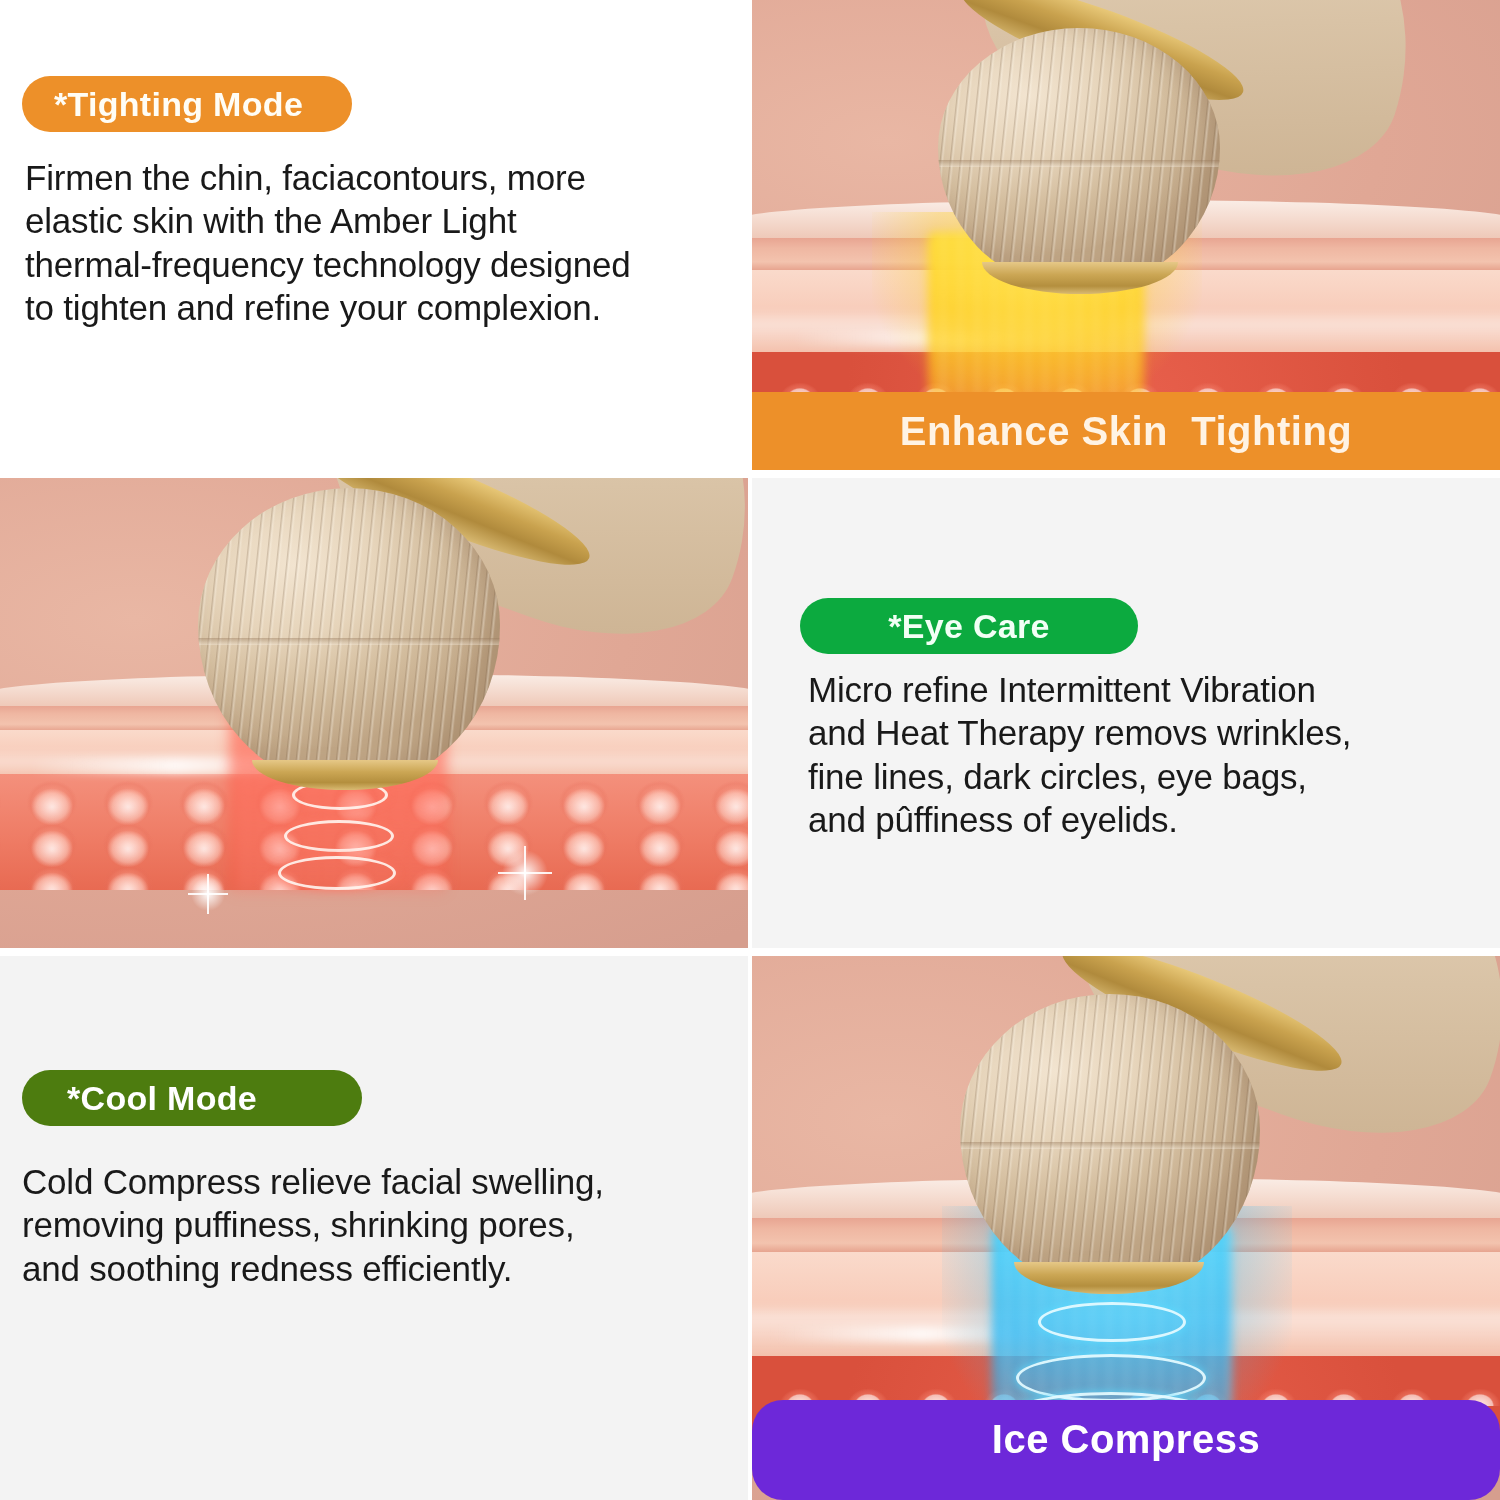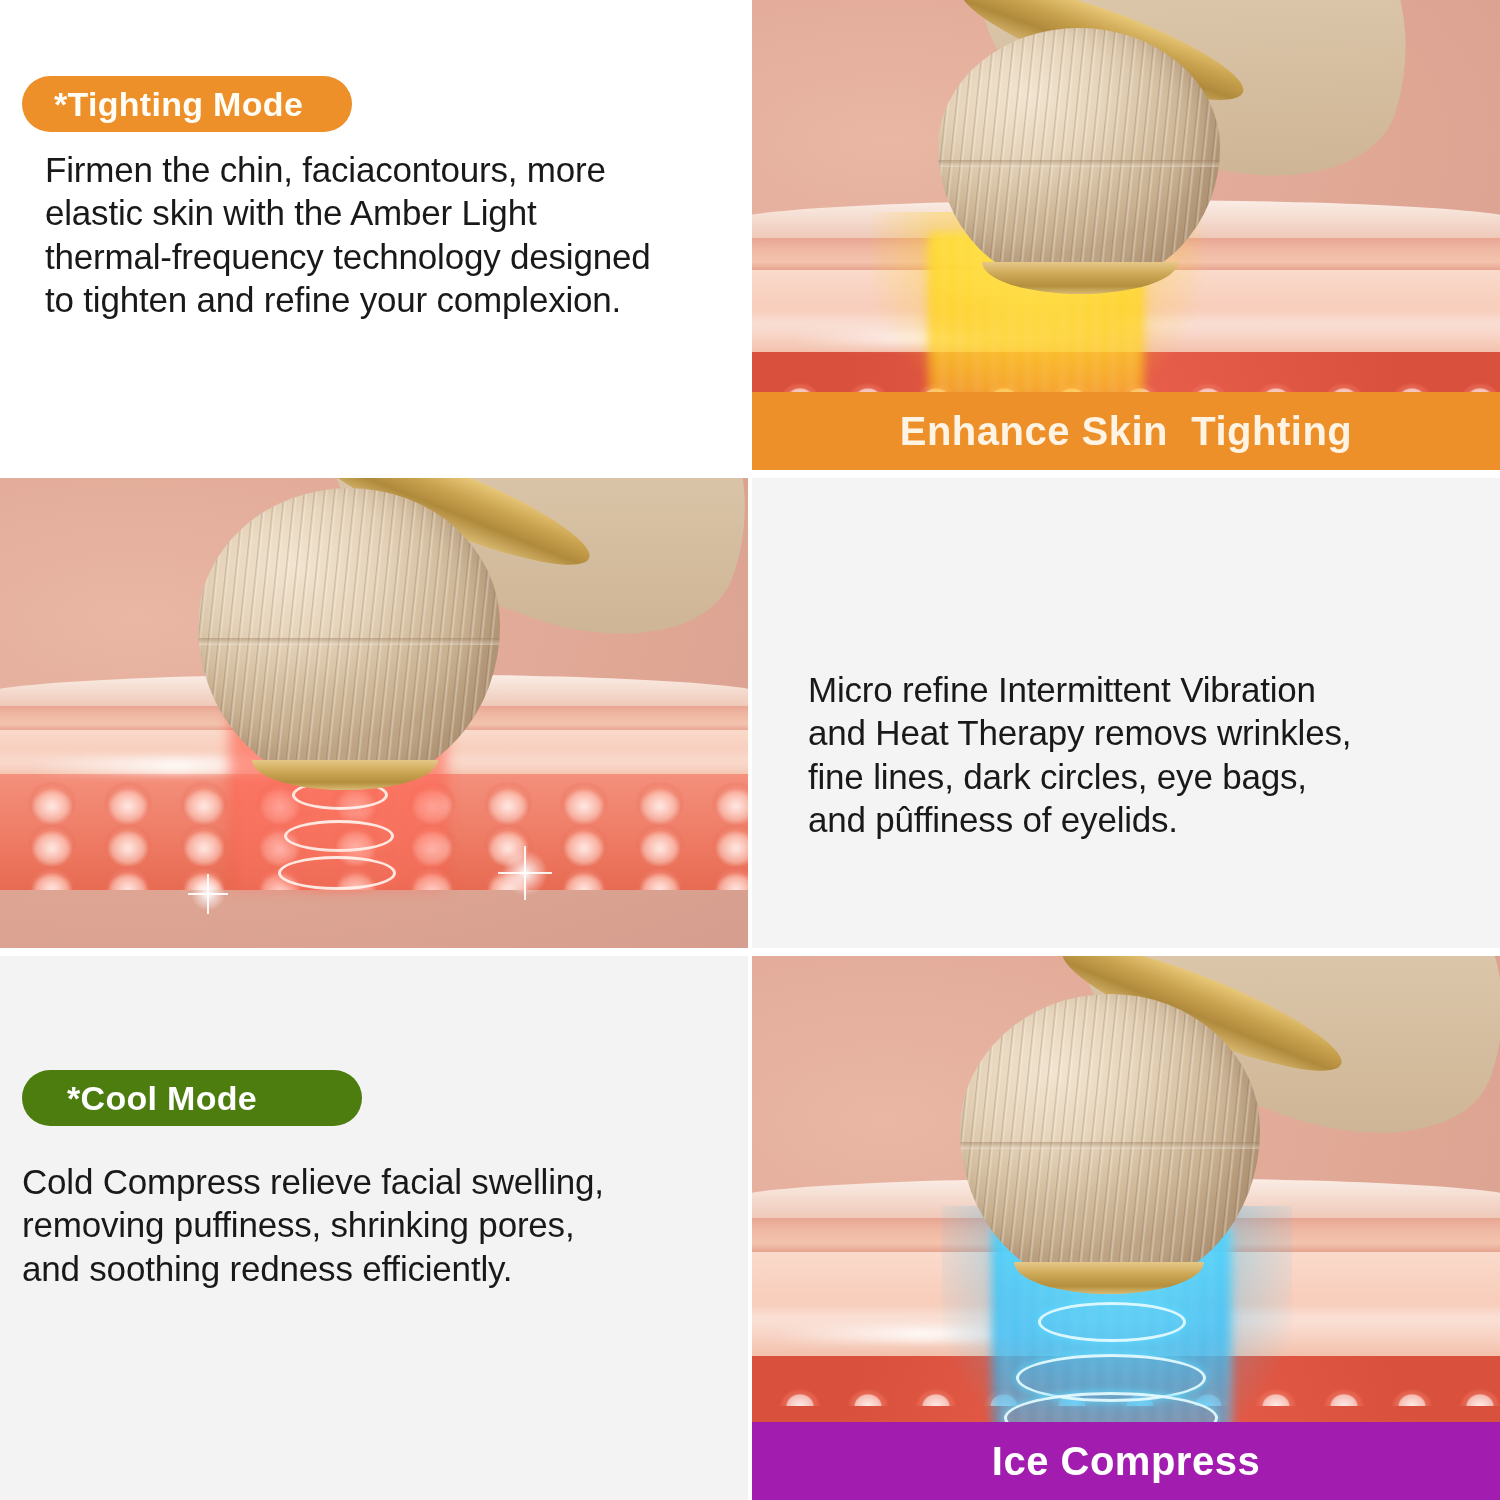--- a/index.html
+++ b/index.html
@@ -51,7 +51,7 @@
   
   .p1-badge { position:absolute; left:22px; top:76px; width:330px; height:56px;
               font-size:34px; line-height:56px; text-align:left; padding-left:32px; }
-  .p1-text  { position:absolute; left:25px; top:148px; width:700px;margin-left:20px; }
+  .p1-text  { position:absolute; left:25px; top:156px; width:700px; }
 
   
   .p3-badge { position:absolute; left:800px; top:598px; width:338px; height:56px;

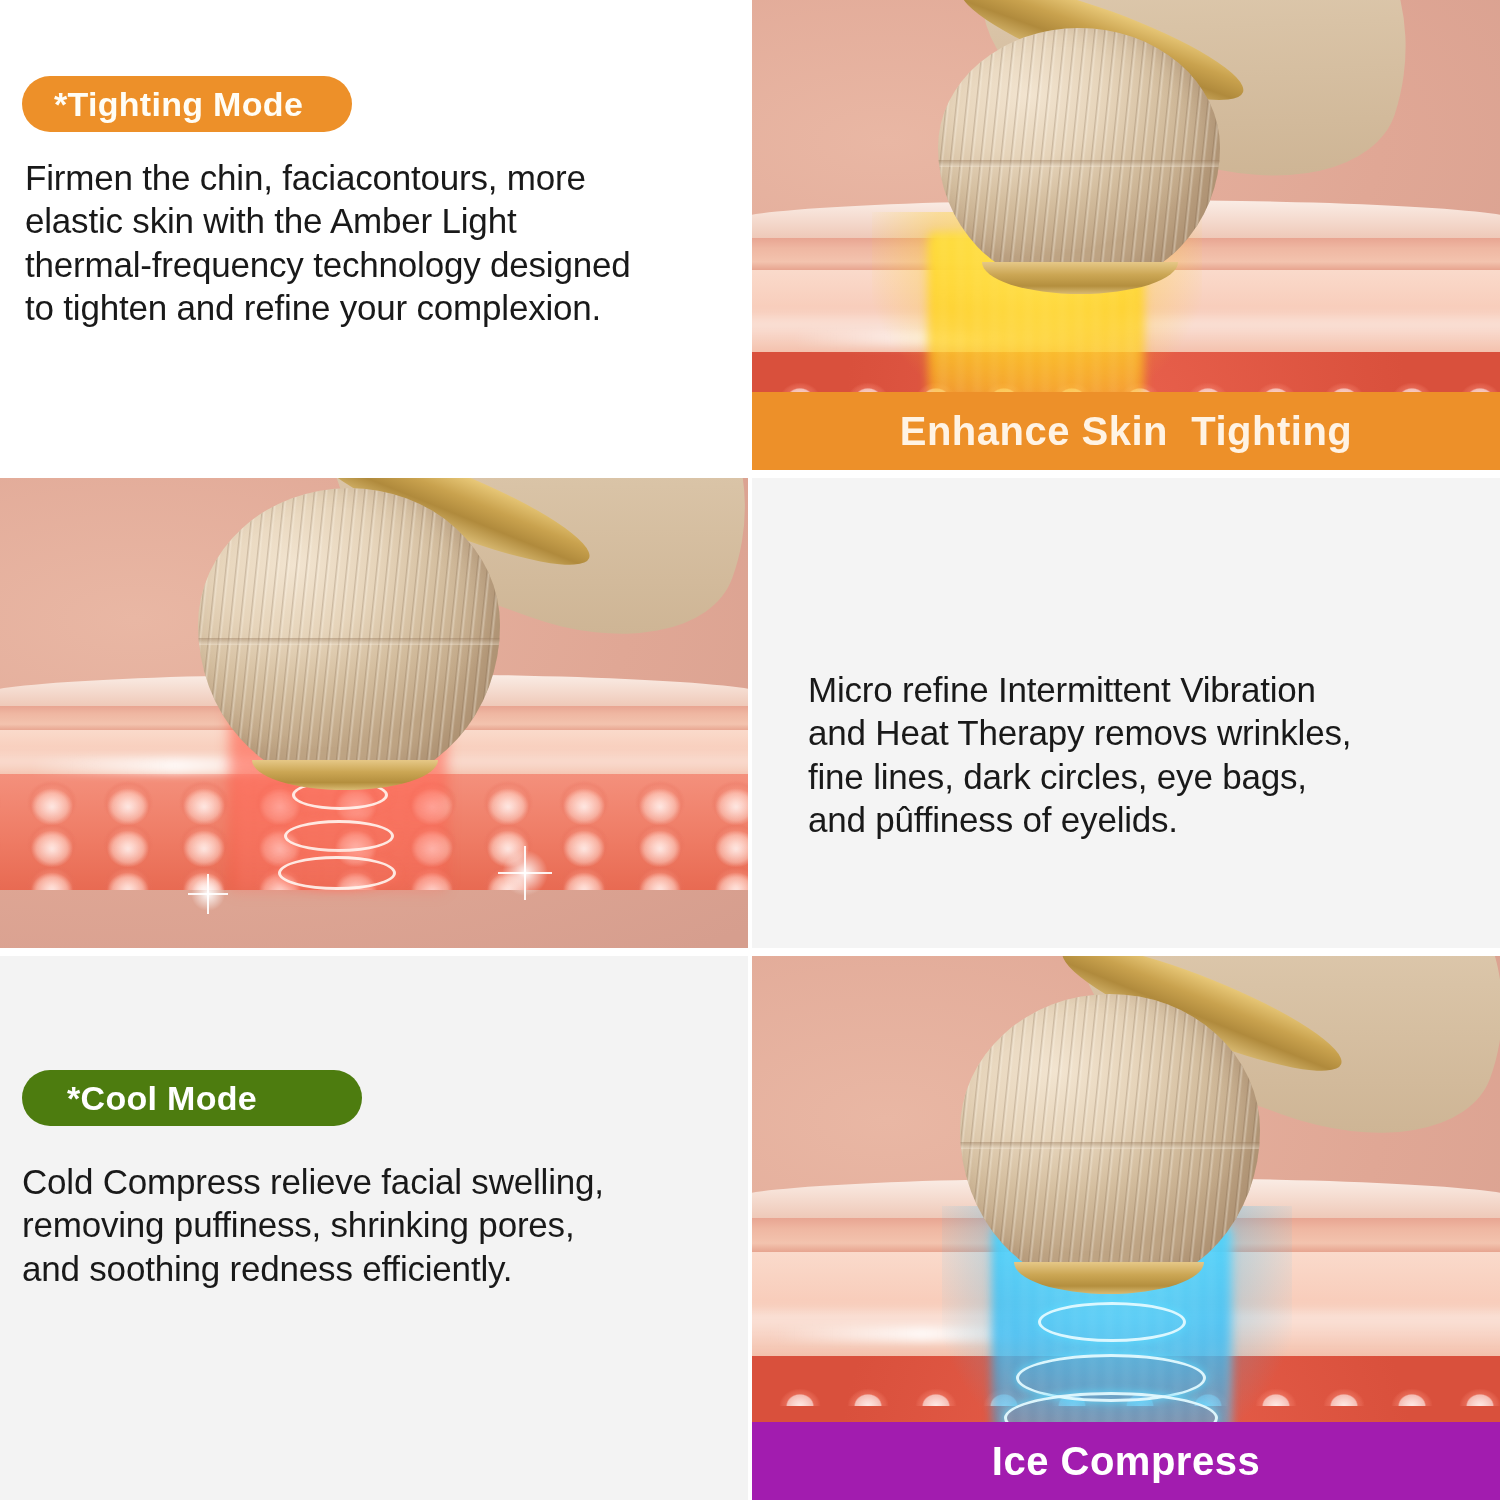--- a/index.html
+++ b/index.html
@@ -317,6 +317,7 @@
   </div>
 
   <div class="cell cell-r2c2"></div>
+  <div class="badge badge-green p3-badge">*Eye Care</div>
   <div class="body-text p3-text">Micro refine Intermittent Vibration
 and Heat Therapy removs wrinkles,
 fine lines, dark circles, eye bags,

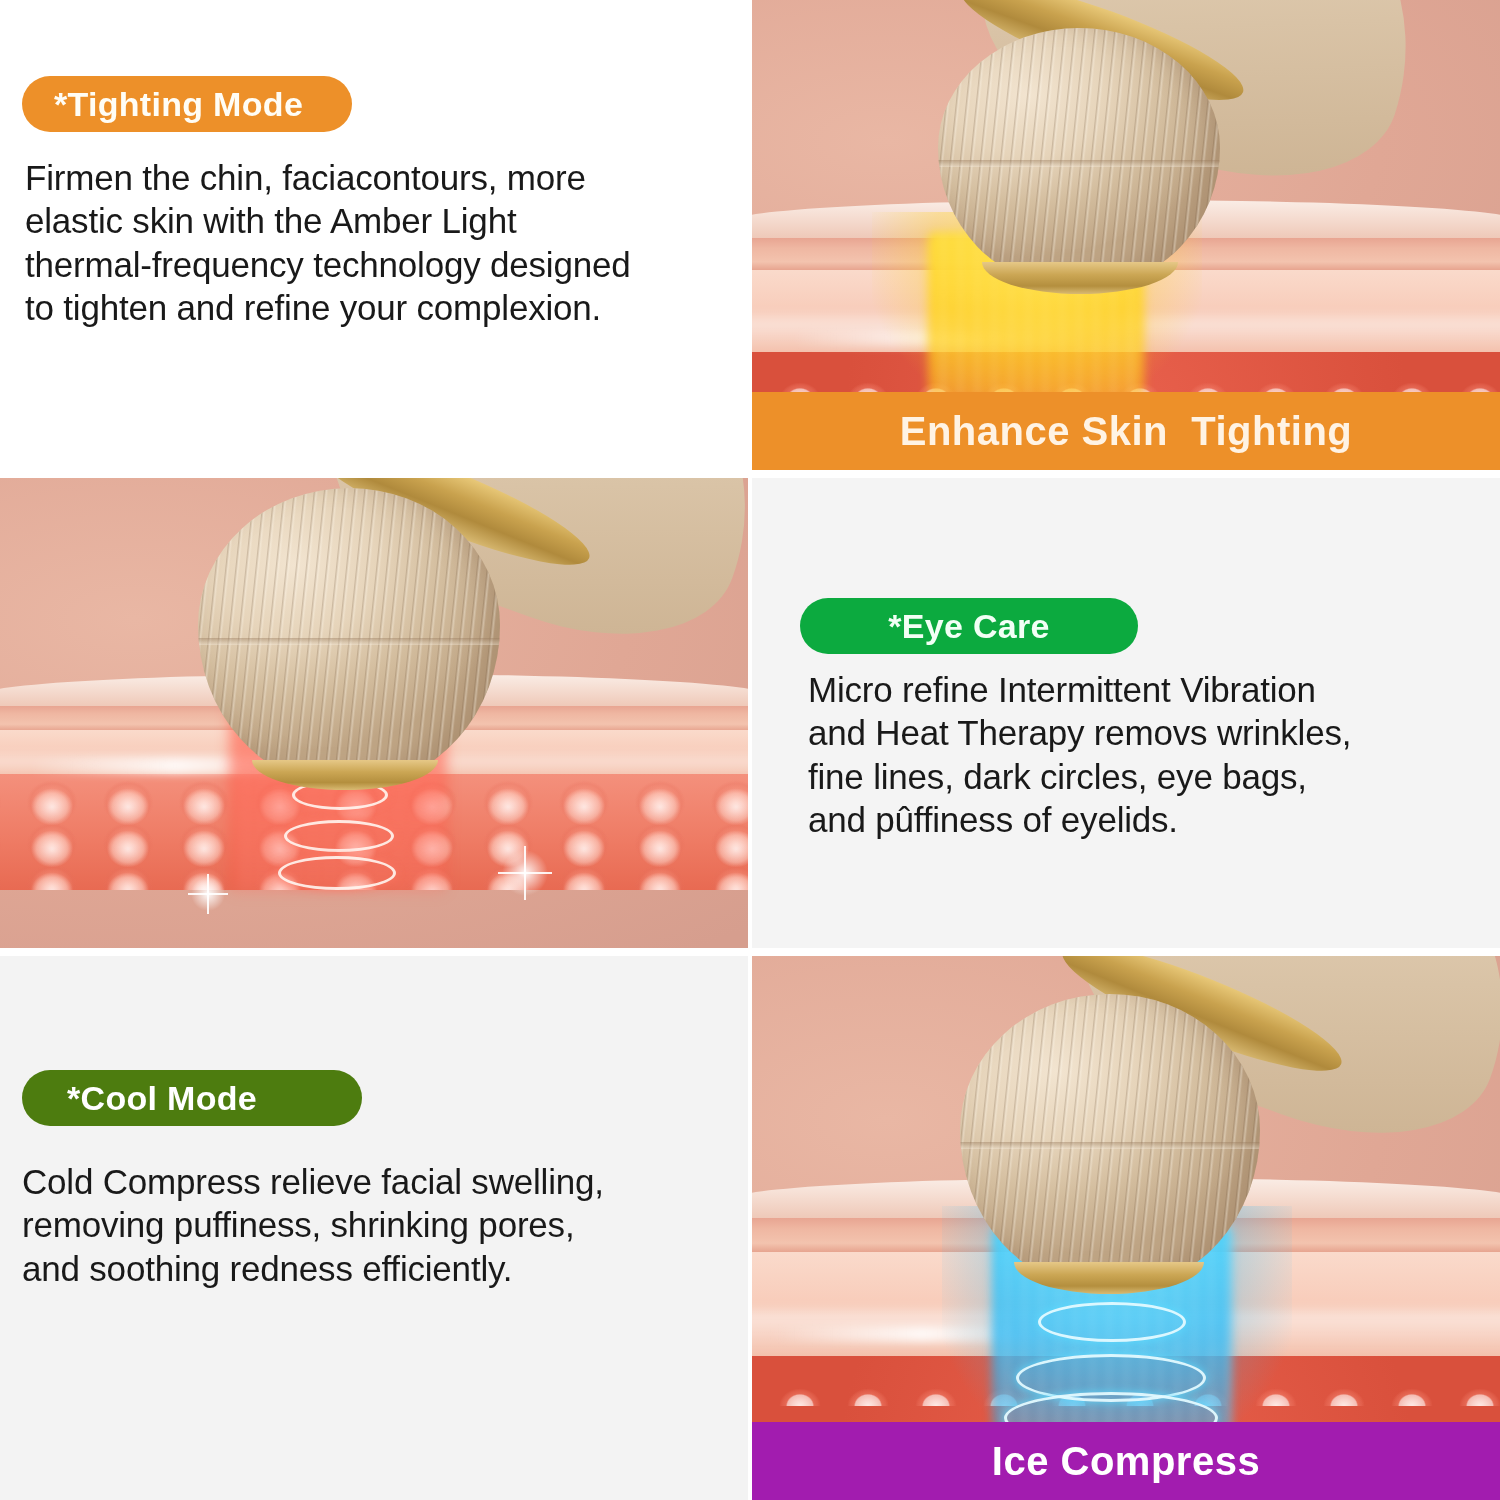--- a/index.html
+++ b/index.html
@@ -74,7 +74,7 @@
   }
   .cap-orange { background:#ED9029; height:78px; line-height:78px; font-size:40px; color:#FFF3E4; }
   .cap-green  { background:#0CAA3F; height:58px; line-height:58px; font-size:40px; color:#F4FFF6; }
-  .cap-cyan   { background:#a21caf; height:78px; line-height:78px; font-size:40px; color:#FFFFFF; }
+  .cap-cyan   { background:#6d28d9; height:100px; line-height:78px; font-size:40px; color:#FFFFFF;border-radius:31px; }
 
   
   .scene { position:absolute; inset:0; }

